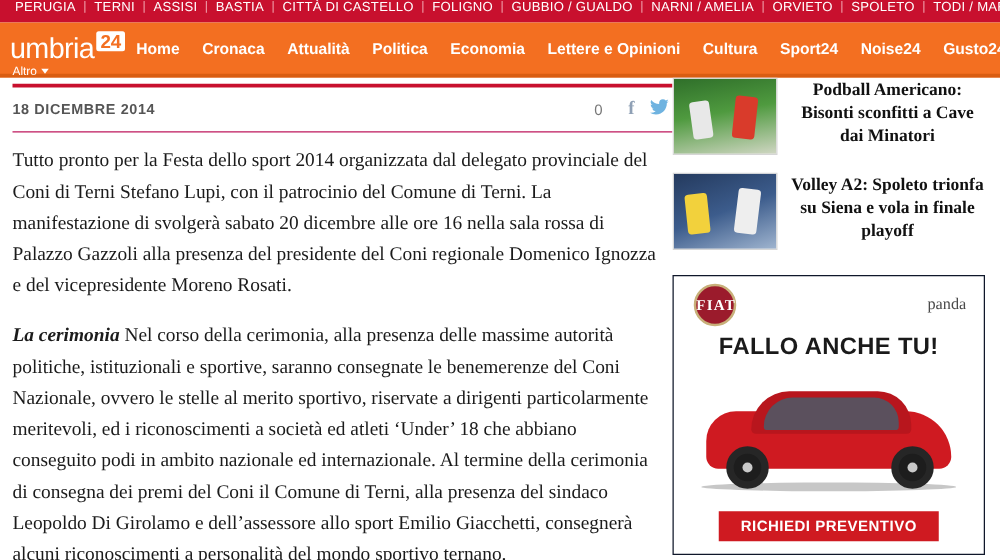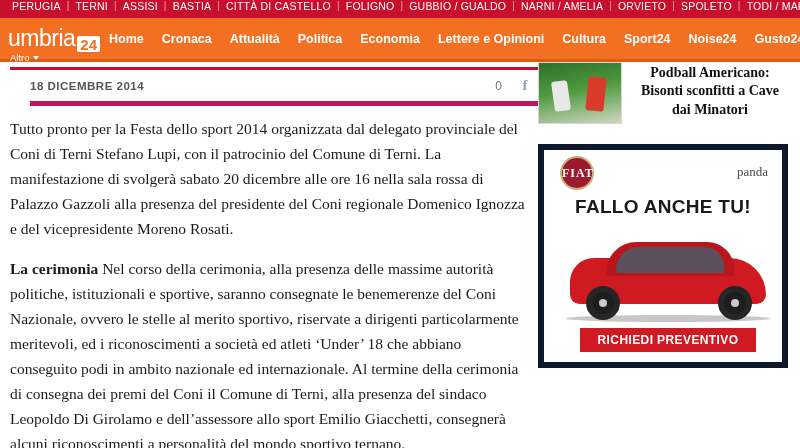--- a/index.html
+++ b/index.html
@@ -46,7 +46,7 @@
   }
   .brand {
     display: flex;
-    align-items: flex-end;
+    align-items: flex-start;
     padding-left: 8px;
     width: 124px;
     position: relative;

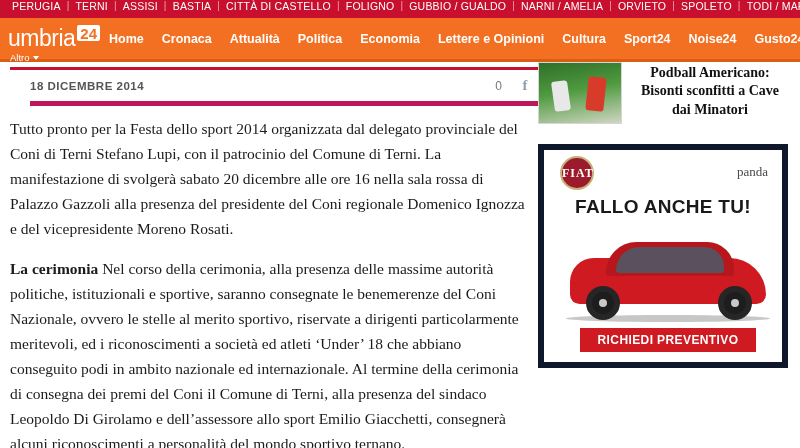--- a/index.html
+++ b/index.html
@@ -122,9 +122,8 @@
     display: flex;
     align-items: center;
     height: 36px;
-    border-bottom: 5px solid #be185d;
+    border-bottom: 1px solid #be185d;
     width: 528px;
-    margin-left: 20px;
   }
   .meta .date {
     font-size: 11.5px;

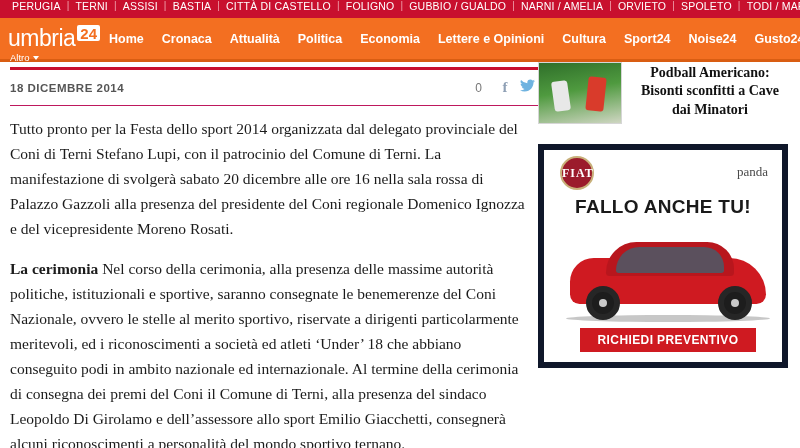--- a/index.html
+++ b/index.html
@@ -390,6 +390,10 @@
       <div class="ptext">Podball Americano: Bisonti sconfitti a Cave dai Minatori</div>
     </div>
 
+    <div class="promo">
+      <div class="thumb t2"></div>
+      <div class="ptext">Volley A2: Spoleto trionfa su Siena e vola in finale playoff</div>
+    </div>
 
     <div class="adbox">
       <div class="ad-top">

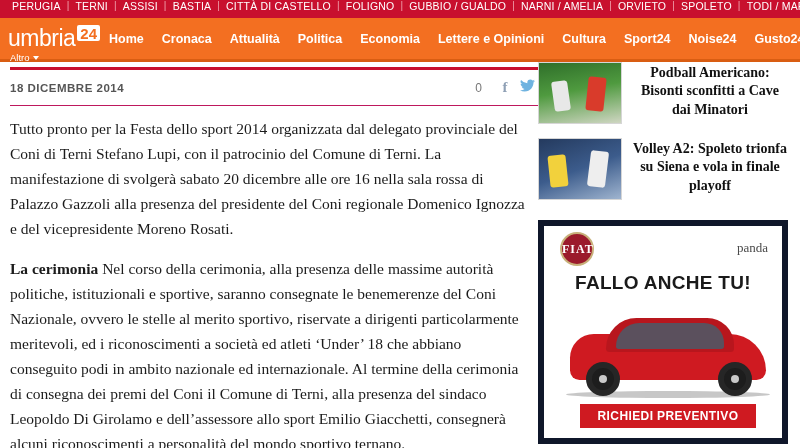--- a/index.html
+++ b/index.html
@@ -213,7 +213,7 @@
     width: 250px;
     height: 224px;
     margin-top: 14px;
-    border: 6px solid #0f172a;
+    border: 1px solid #0f172a;
     background: #ffffff;
     position: relative;
     overflow: hidden;

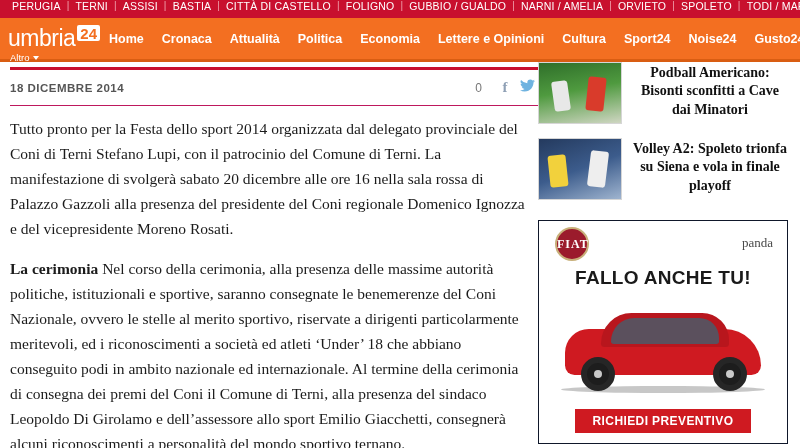--- a/index.html
+++ b/index.html
@@ -157,7 +157,7 @@
     text-align: left;
   }
   .body-text p { margin: 0 0 14px 0; }
-  .body-text b { font-weight: 700; }
+  .body-text b { font-weight: 700; font-style: italic; }
 
   
   .rail {

